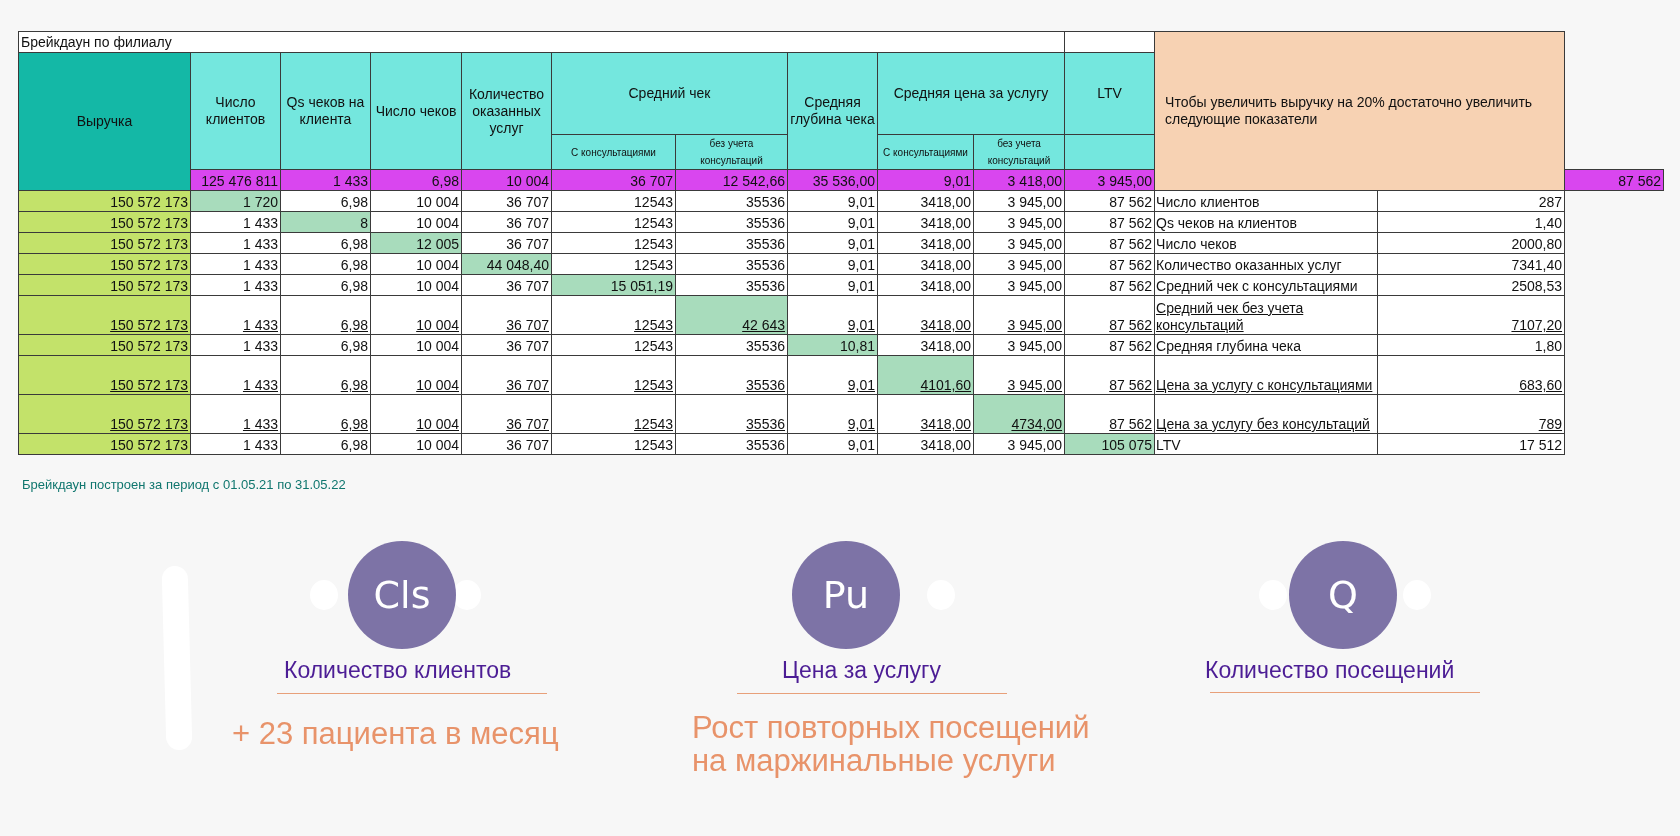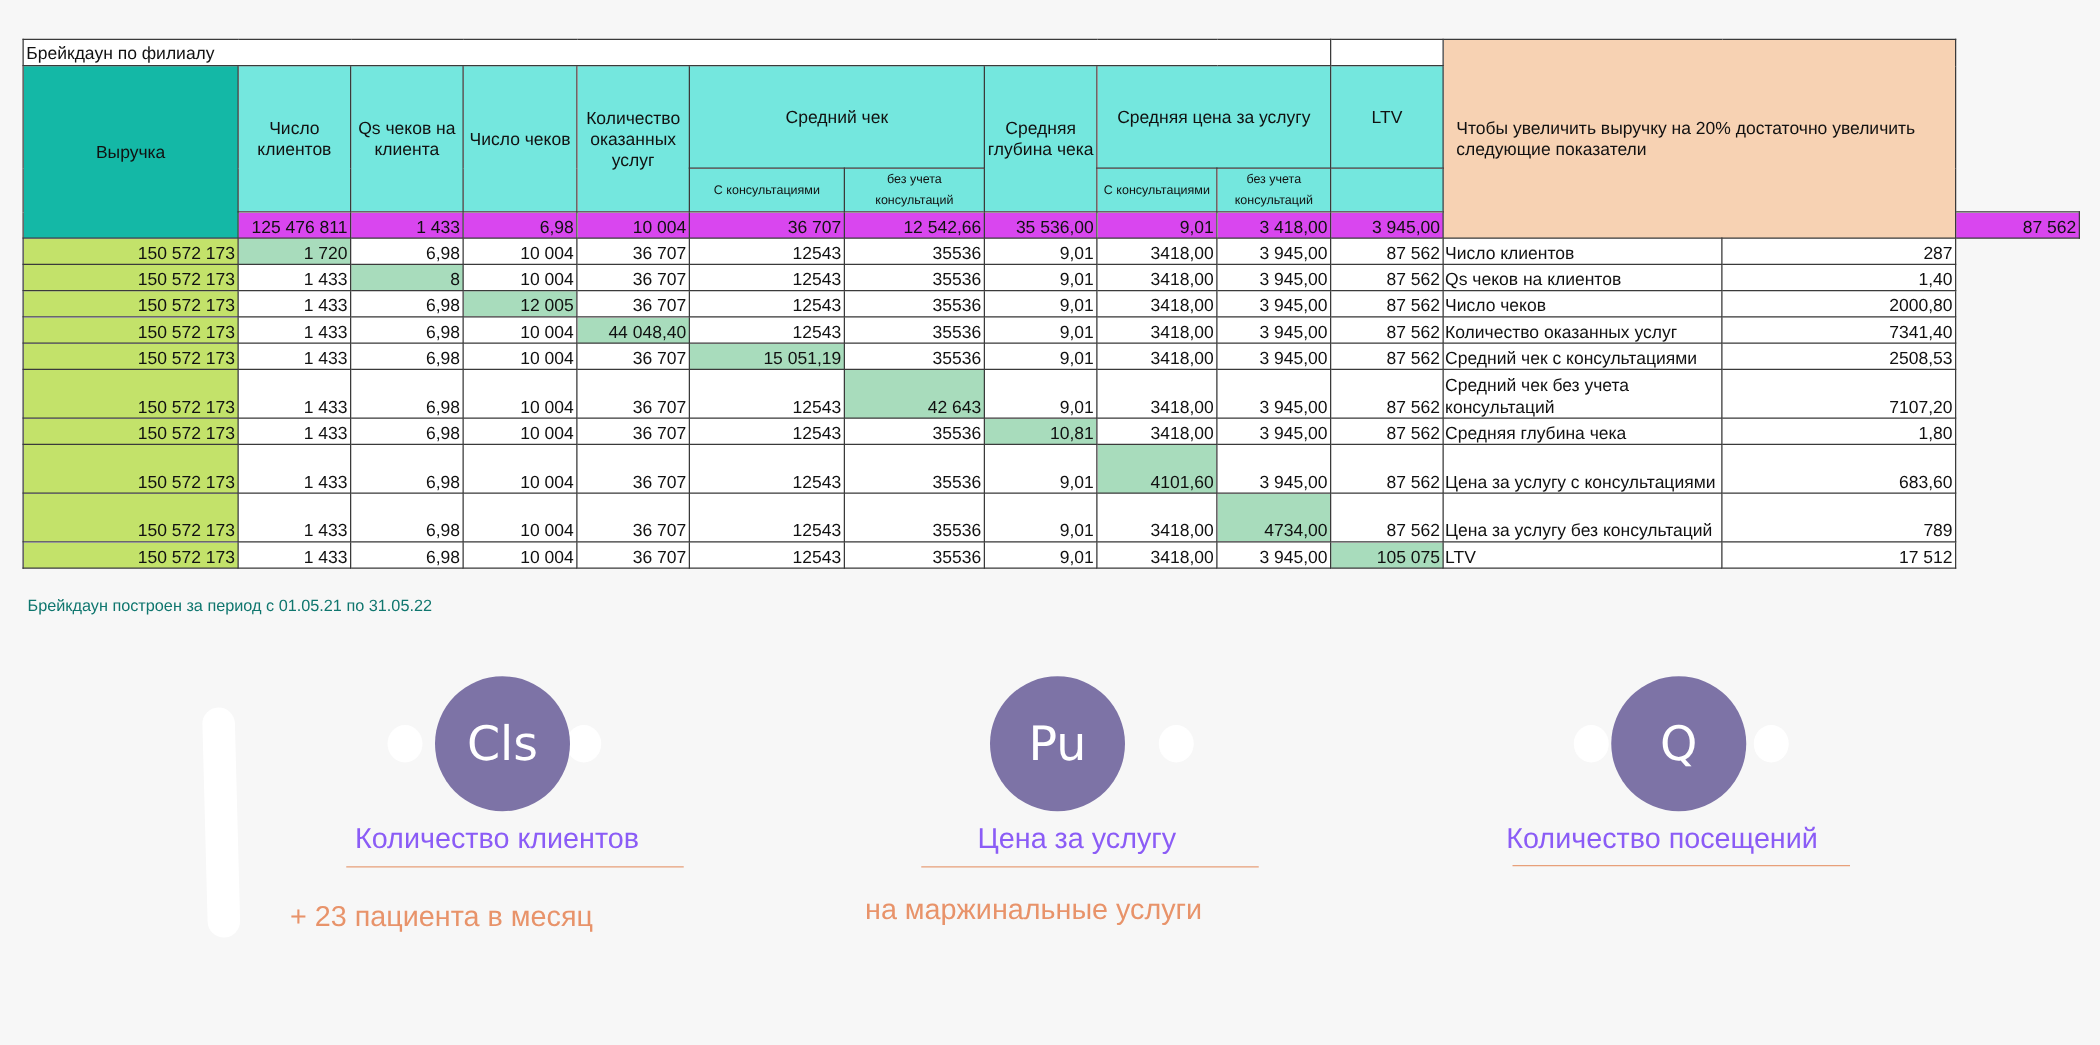--- a/index.html
+++ b/index.html
@@ -38,7 +38,7 @@
   .hl { background: #a8dcbc !important; }
   .plain { background: #ffffff; }
   tr.r-normal td { height: 20px; }
-  tr.r-tall td { height: 38px; }
+  tr.r-tall td { height: 38px; text-decoration: underline; }
 
   .footnote {
     position: absolute; left: 22px; top: 477px;

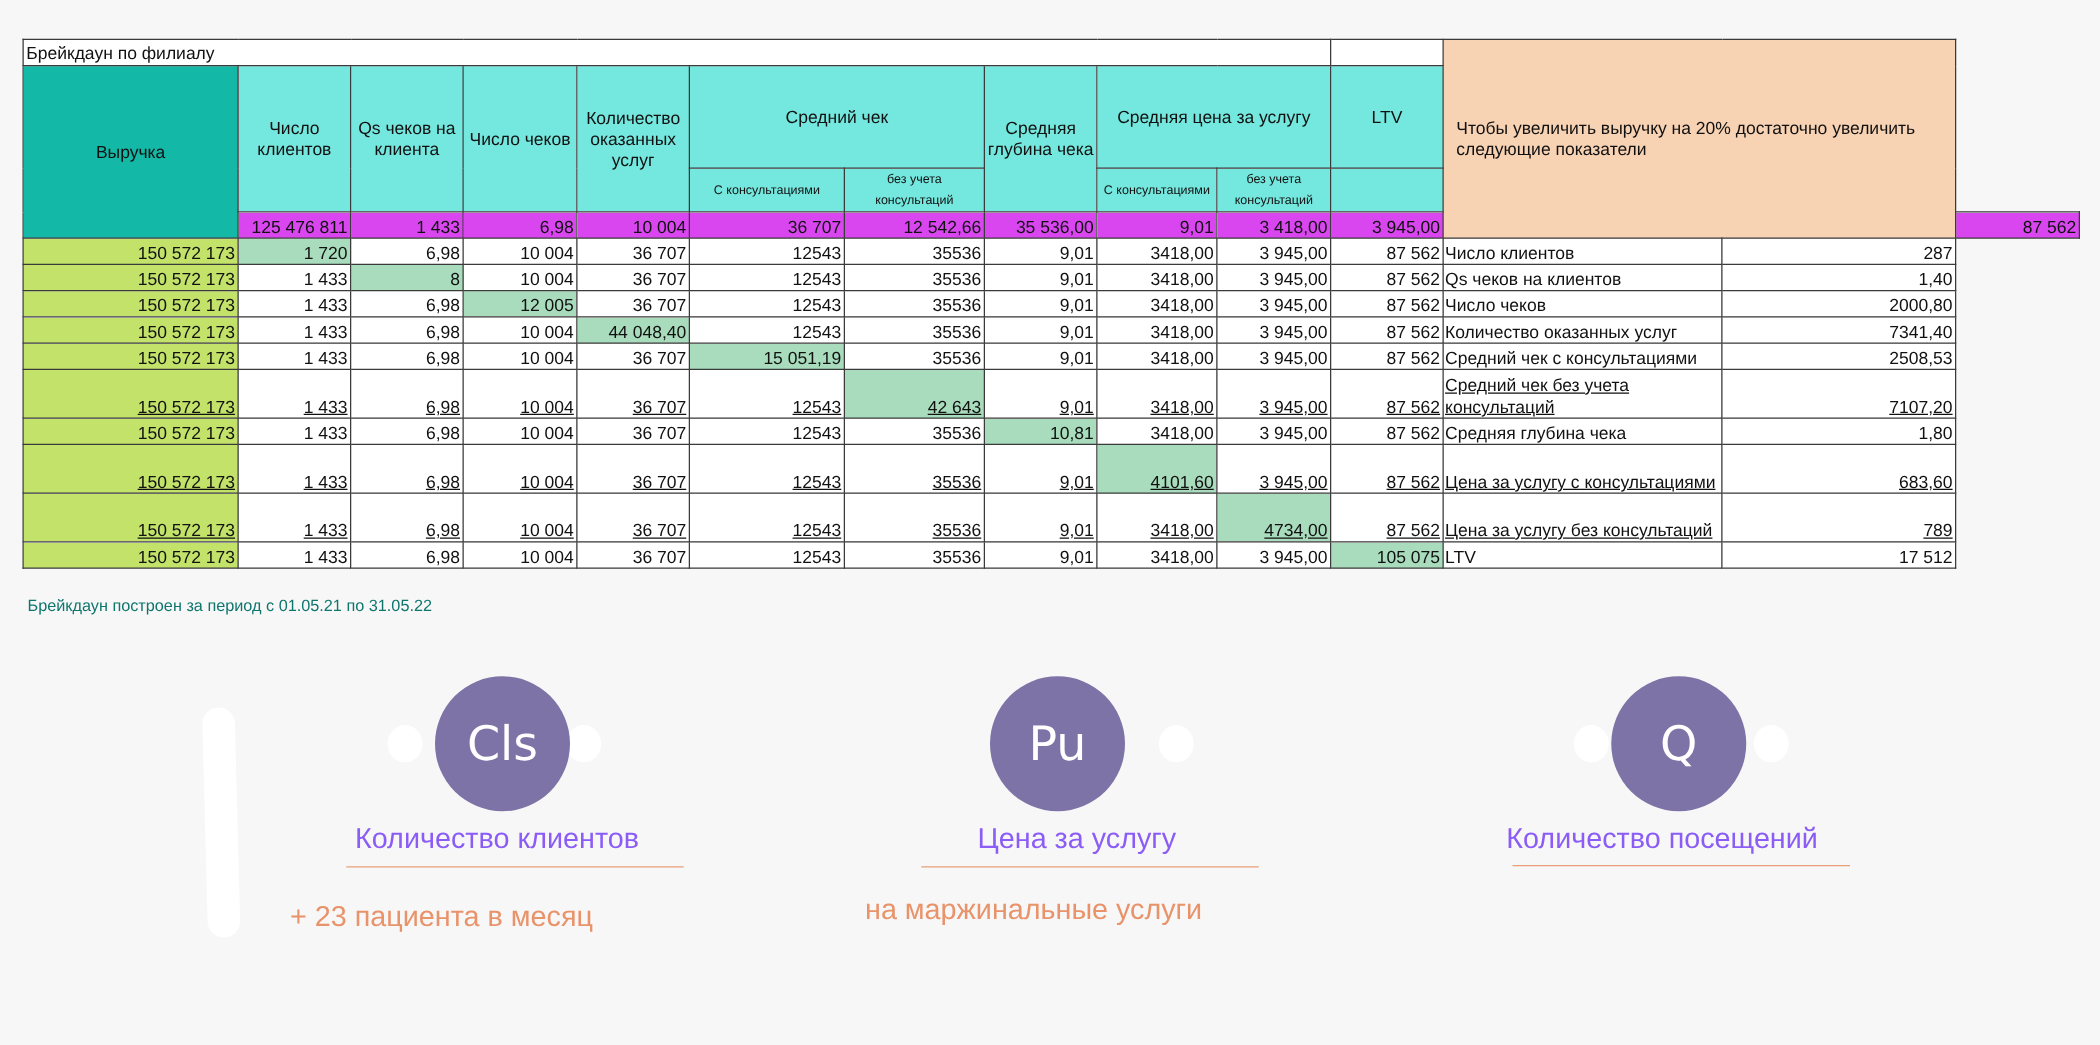--- a/index.html
+++ b/index.html
@@ -62,7 +62,7 @@
     background: #ffffff;
   }
   .card-title {
-    position: absolute; font-size: 23px; color: #8b5cf6; white-space: nowrap;
+    position: absolute; font-size: 23px; color: #4c1d95; white-space: nowrap;
   }
   .card-line {
     position: absolute; height: 1px; background: #e8a07a;

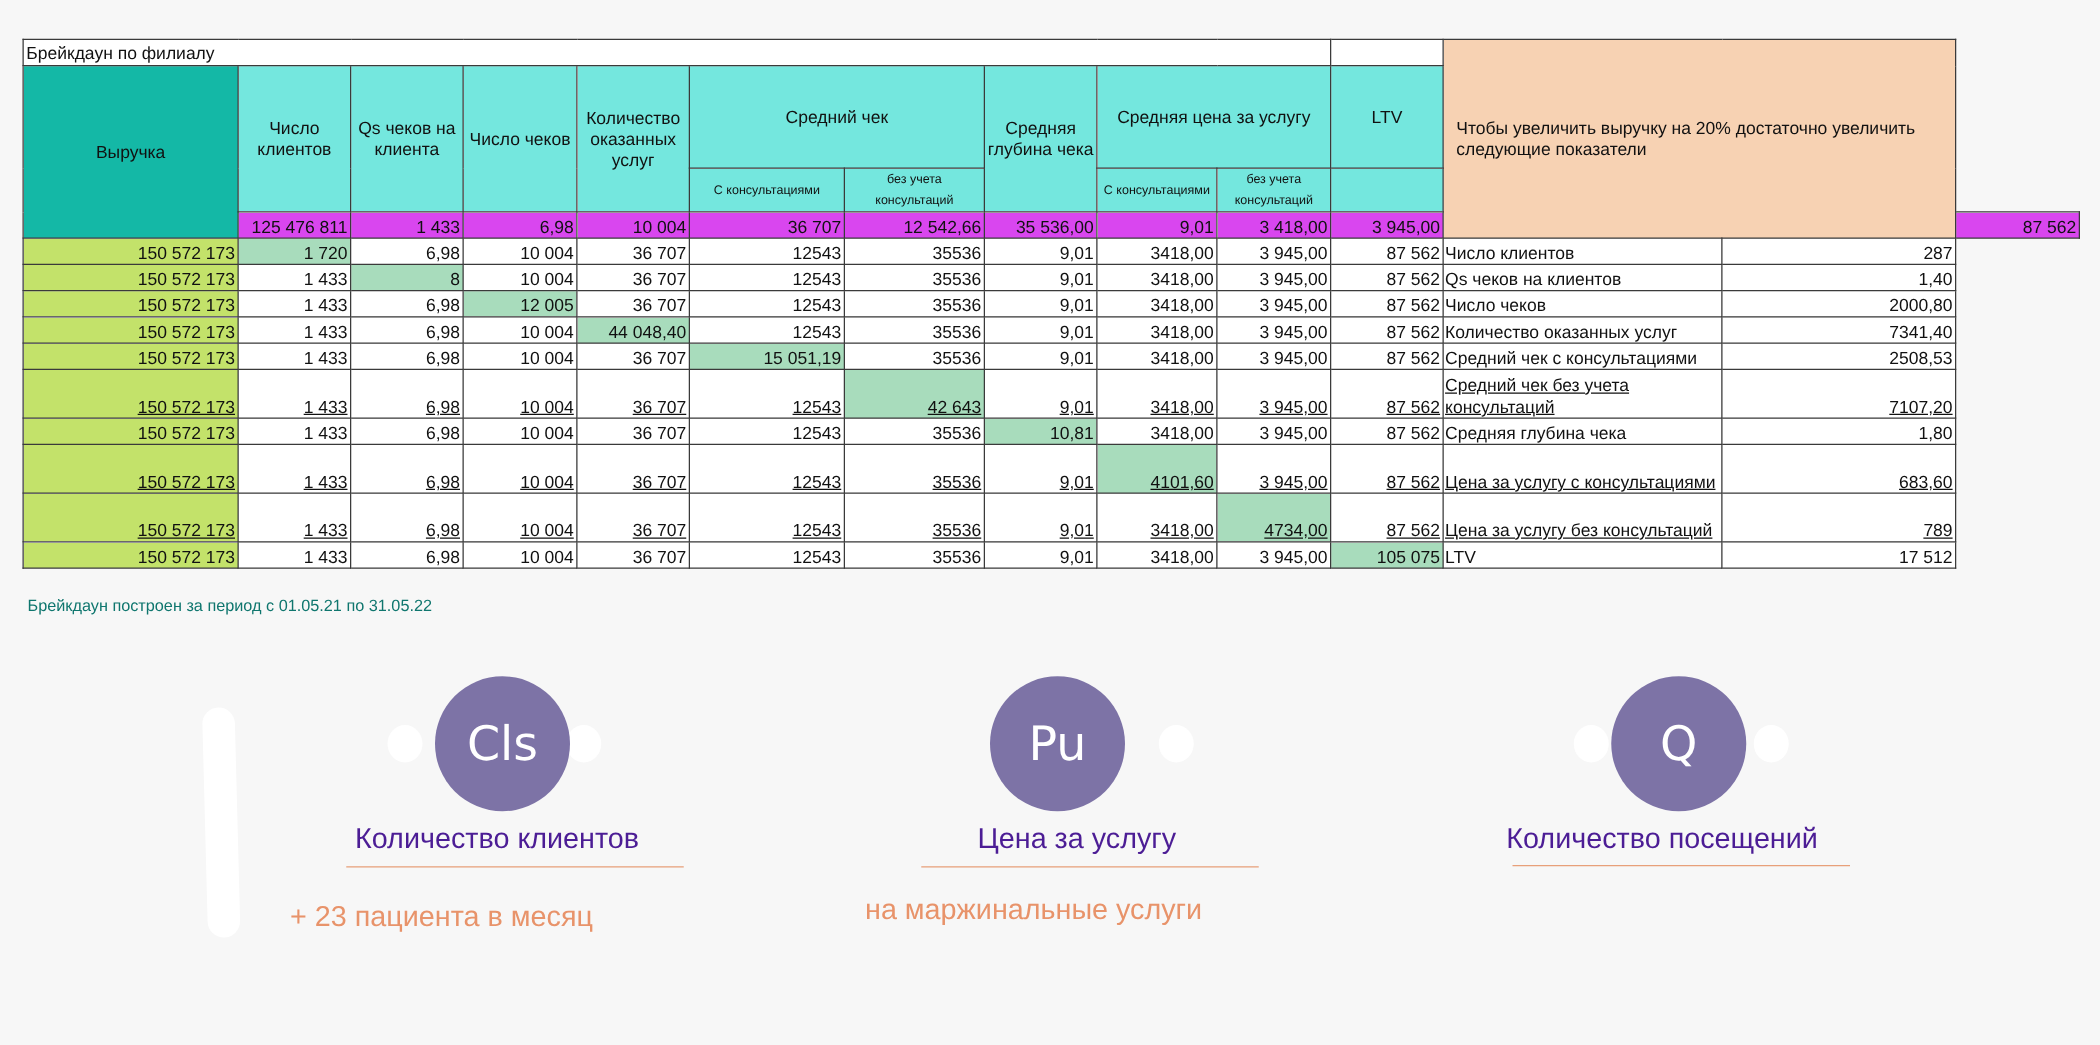--- a/index.html
+++ b/index.html
@@ -68,7 +68,7 @@
     position: absolute; height: 1px; background: #e8a07a;
   }
   .card-desc {
-    position: absolute; font-size: 23px; color: #e8936a; line-height: 33px; text-align: left;
+    position: absolute; font-size: 31px; color: #e8936a; line-height: 33px; text-align: left;
   }
 </style>
 </head>

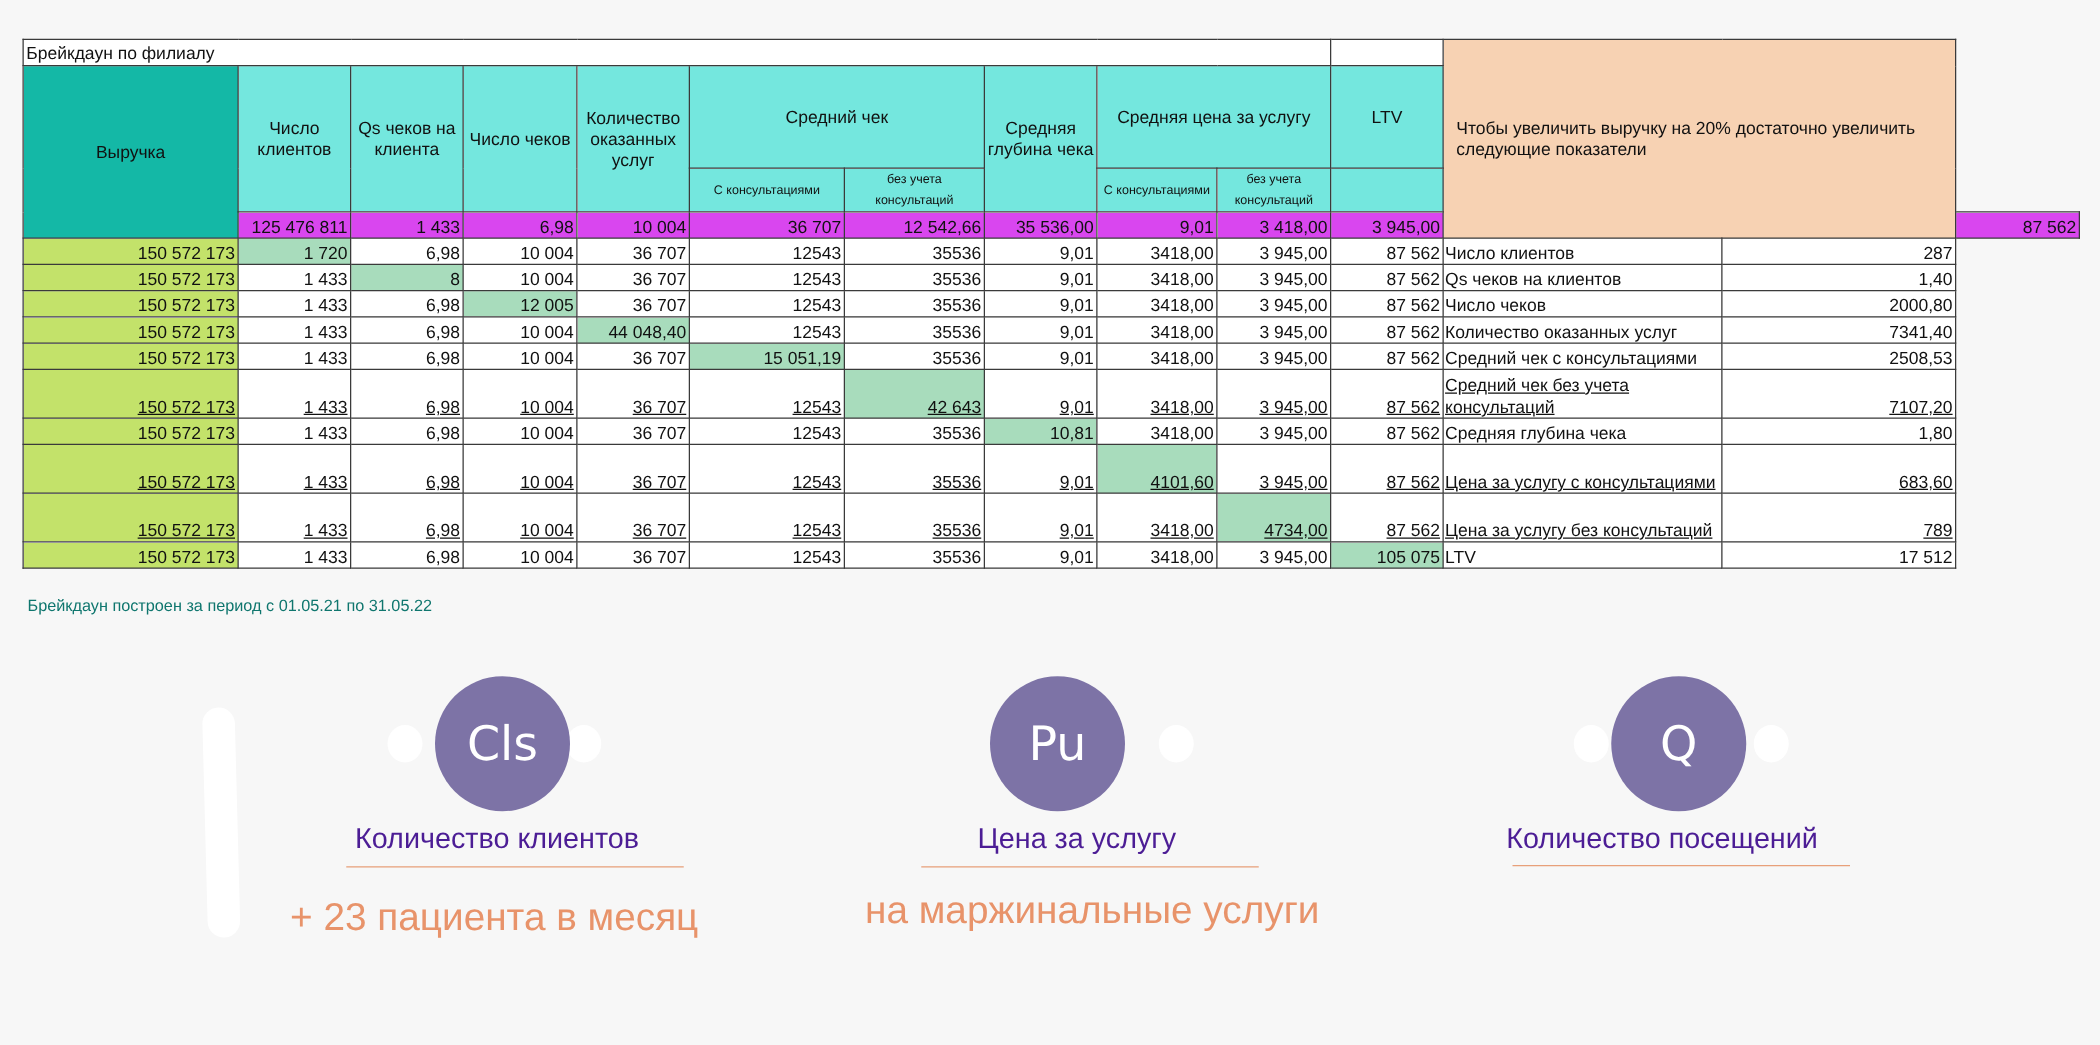--- a/index.html
+++ b/index.html
@@ -301,6 +301,7 @@
   <div class="card-title" style="left:782px;top:657px">Цена за услугу</div>
   <div class="card-line" style="left:737px;top:693px;width:270px"></div>
   <div class="card-desc" style="left:692px;top:711px">
+    <div>Рост повторных посещений</div>
     <div>на маржинальные услуги</div>
   </div>
 </div>

